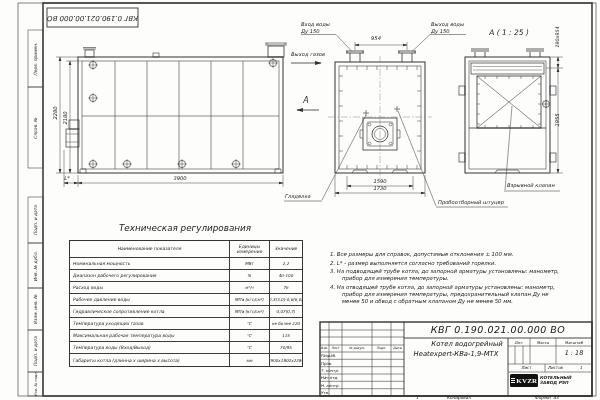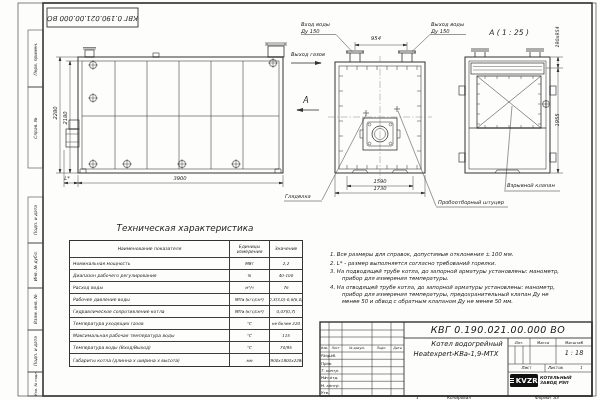--- a/index.html
+++ b/index.html
@@ -214,7 +214,7 @@
   <div class="t rot90 c" style="left:544px;top:33px;width:30px;height:8px;font-size:4.8px;">190х954</div>
   <div class="t rot90 c" style="left:544px;top:116px;width:30px;height:8px;font-size:5.2px;">1955</div>
 
-  <div class="t c" style="left:68px;top:224px;width:234px;font-size:8.8px;">Техническая характеристика</div>
+  <div class="t c" style="left:68px;top:224px;width:234px;font-size:8.8px;">Техническая регулирования</div>
   <div id="tech-table">
     <div class="hc">Наименование показателя</div>
     <div class="hc">Единицы измерения</div>

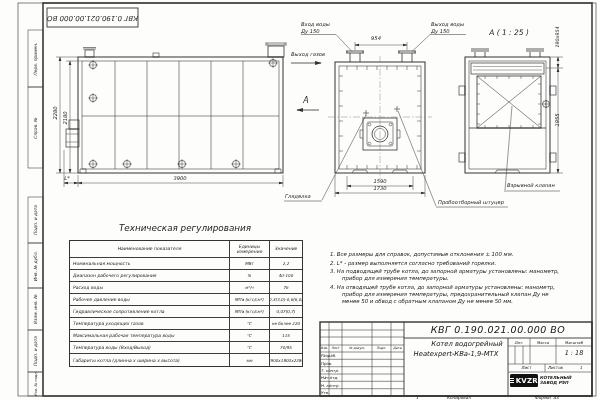--- a/index.html
+++ b/index.html
@@ -34,7 +34,7 @@
      border-radius:1.5px;display:flex;align-items:center;justify-content:center;gap:1.5px;}
   #logo-bars{display:flex;flex-direction:column;gap:1px;}
   #logo-bars i{display:block;width:4px;height:1.3px;background:#ffffff;}
-  #logo-text{color:#ffffff;font-weight:bold;font-style:normal;font-size:7px;letter-spacing:.2px;}
+  #logo-text{color:#ffffff;font-weight:bold;font-style:normal;font-size:7px;letter-spacing:.2px;font-family:Liberation Serif, serif;}
   #company{position:absolute;left:540px;top:375px;width:50px;font-size:4.3px;font-weight:bold;
      color:#222;font-style:italic;line-height:1.25;}
 </style>

